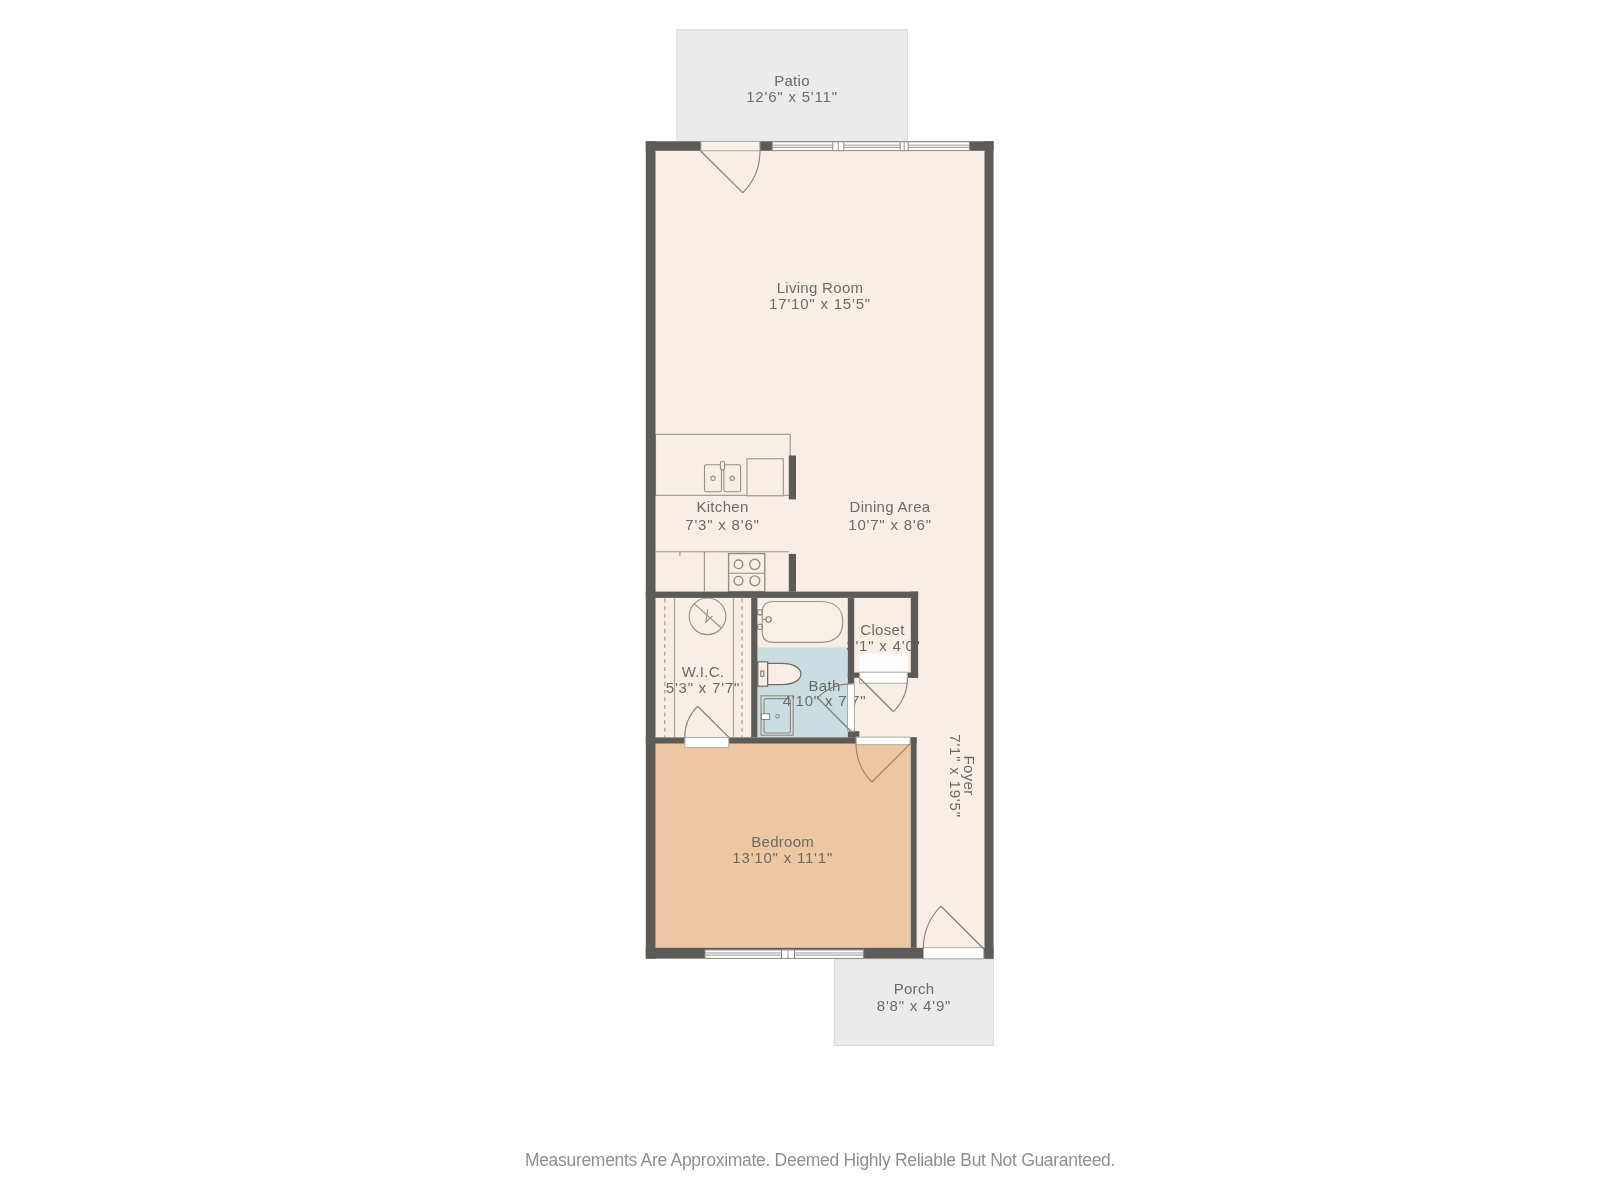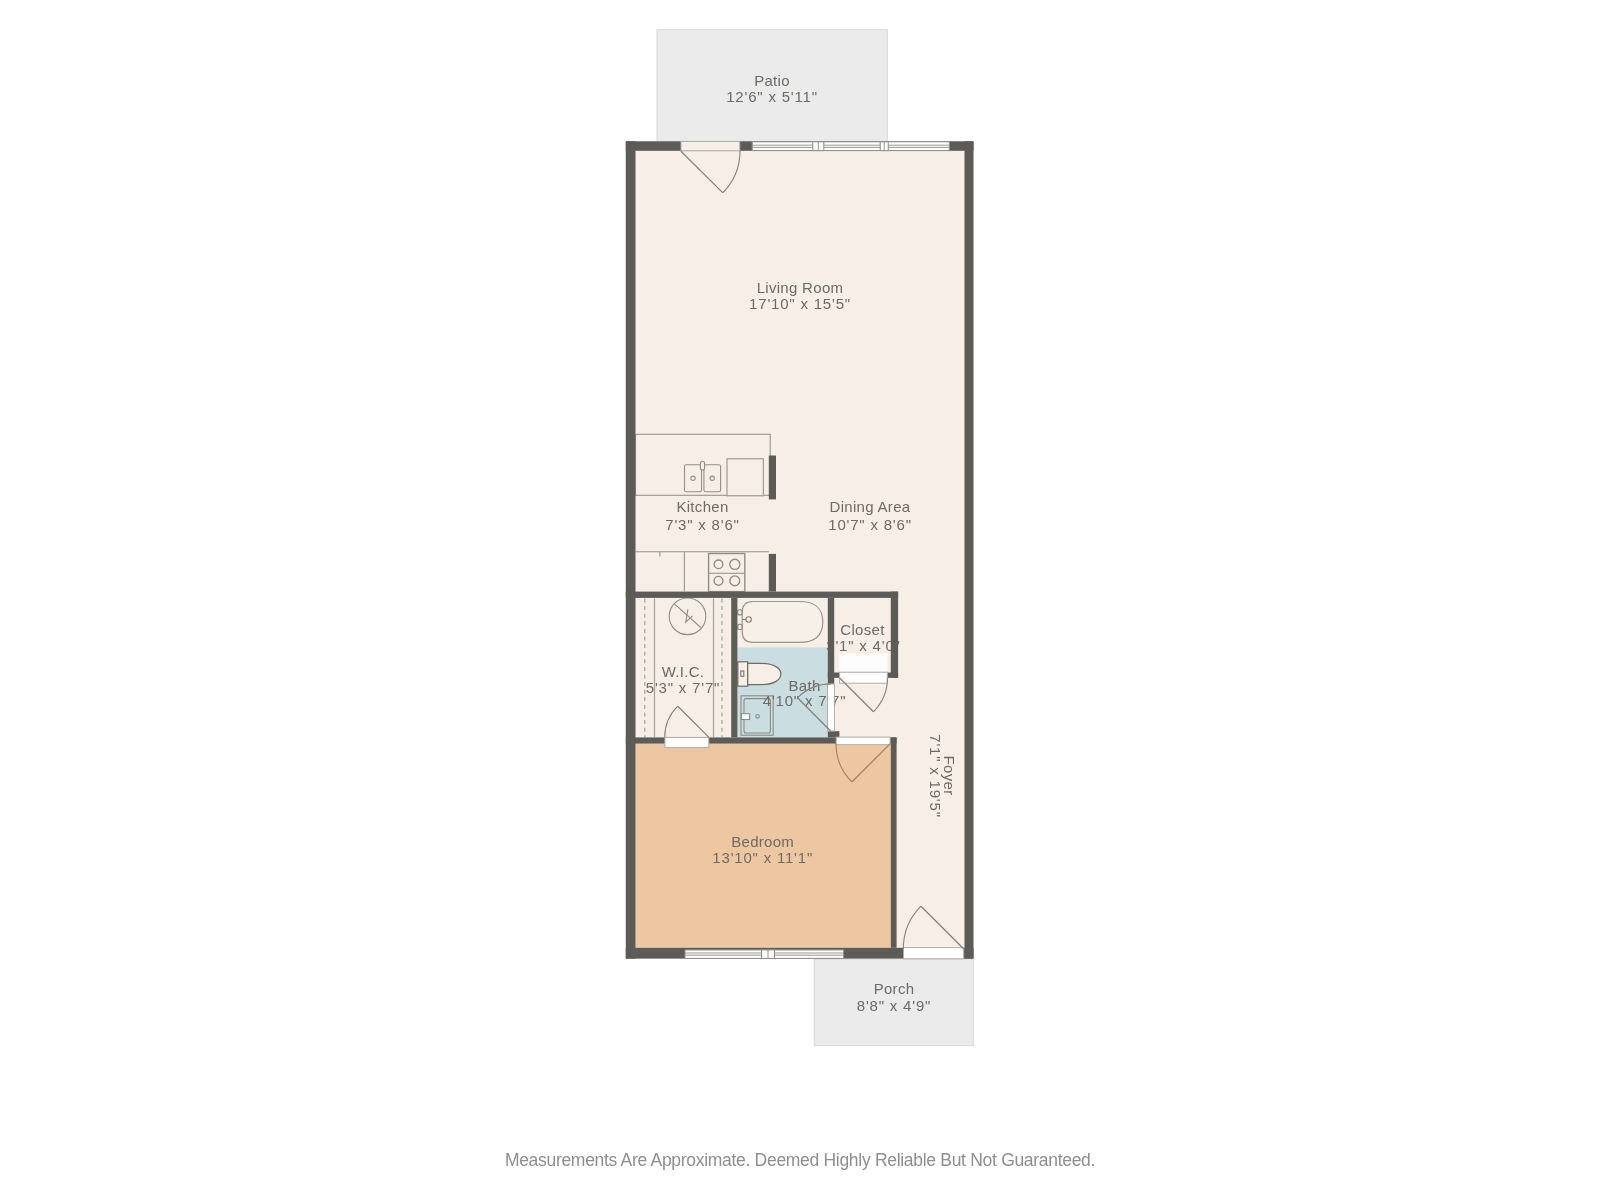--- a/index.html
+++ b/index.html
@@ -3,7 +3,7 @@
 <meta charset="utf-8">
 <style>
   html,body{margin:0;padding:0;background:#ffffff;}
-  .page{width:1298px;height:1200px;position:relative;overflow:hidden;background:#fff;}
+  .page{width:1298px;height:1200px;position:relative;overflow:hidden;background:#fff;padding-left:20px;}
   text{font-family:"Liberation Sans",sans-serif;}
 </style>
 </head>

